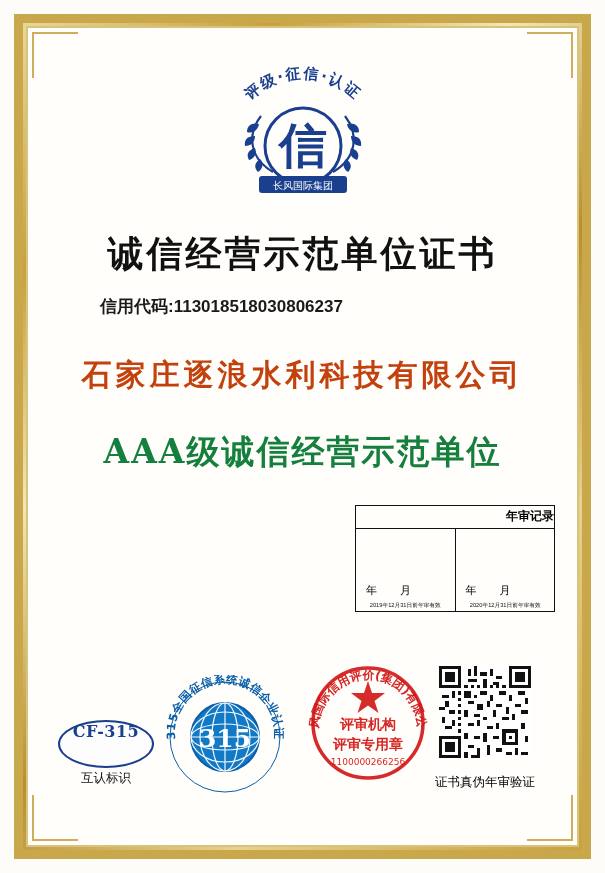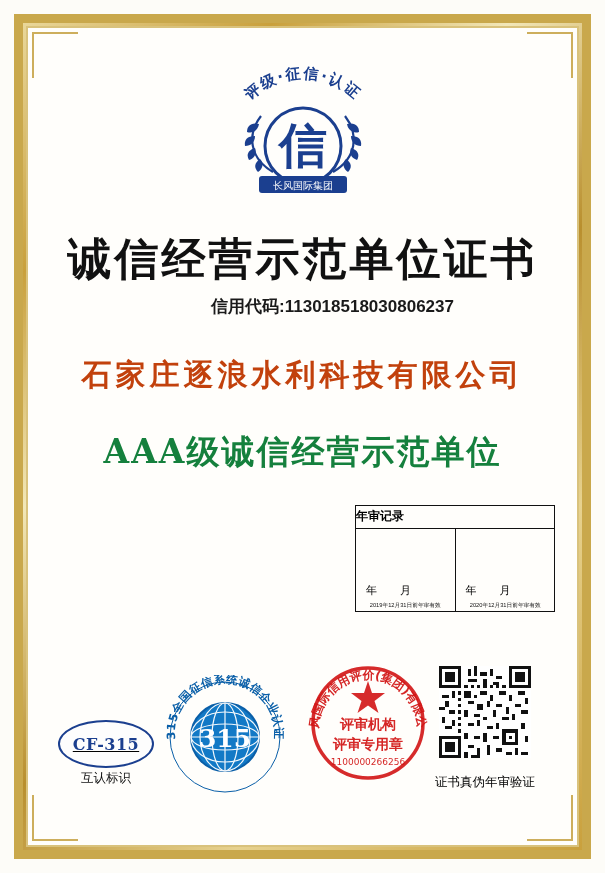--- a/index.html
+++ b/index.html
@@ -88,7 +88,7 @@
     left: 0;
     right: 0;
     text-align: center;
-    font-size: 44px;
+    font-size: 36px;
     font-weight: bold;
     letter-spacing: 3px;
     color: #111111;

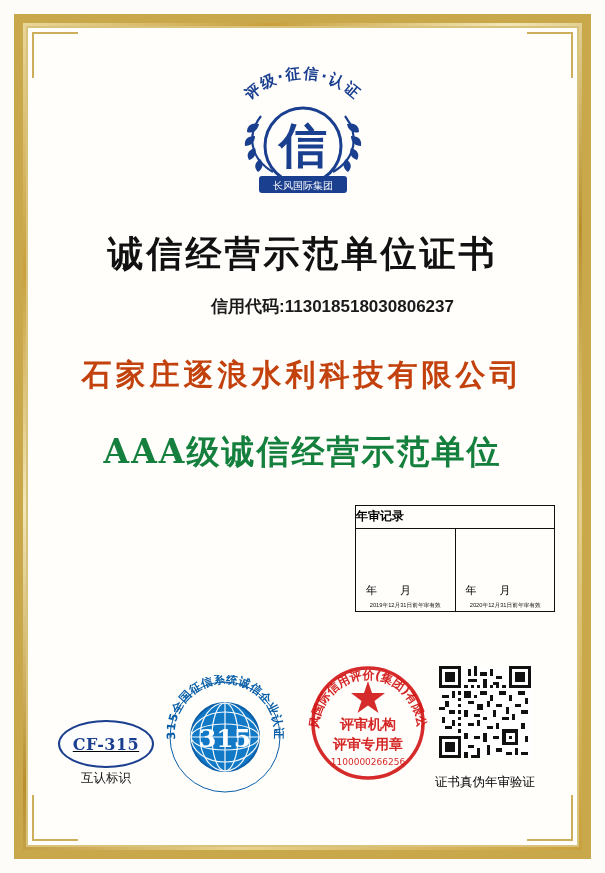--- a/index.html
+++ b/index.html
@@ -99,7 +99,6 @@
     top: 255px;
     left: 0;
     right: 0;
-    text-align: center;
     font-size: 17px;
     font-weight: bold;
     color: #1a1a1a;

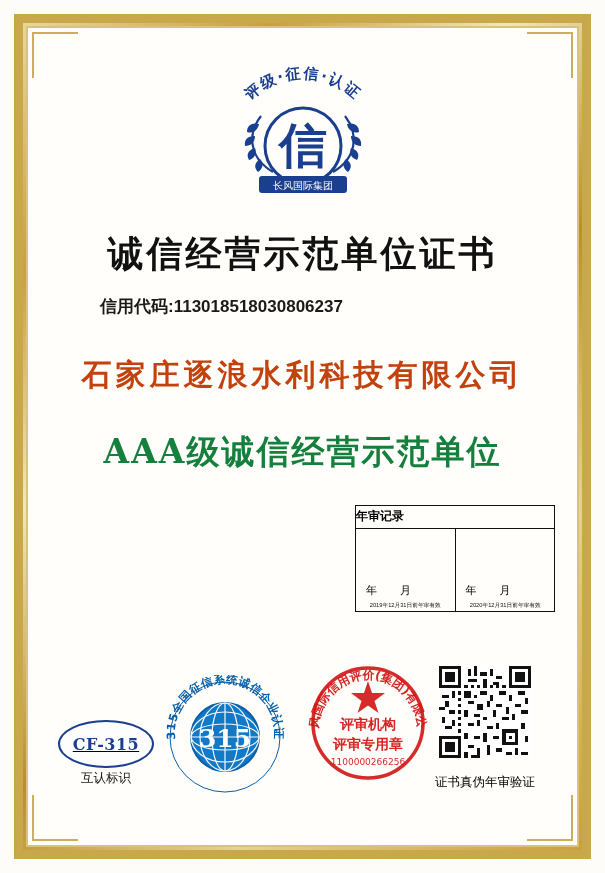--- a/index.html
+++ b/index.html
@@ -152,7 +152,7 @@
   }
   .review-head {
     font-size: 12px;
-    text-align: left;
+    text-align: right;
     padding: 2px 0 3px;
     border-bottom: 1.2px solid #111;
     font-weight: bold;

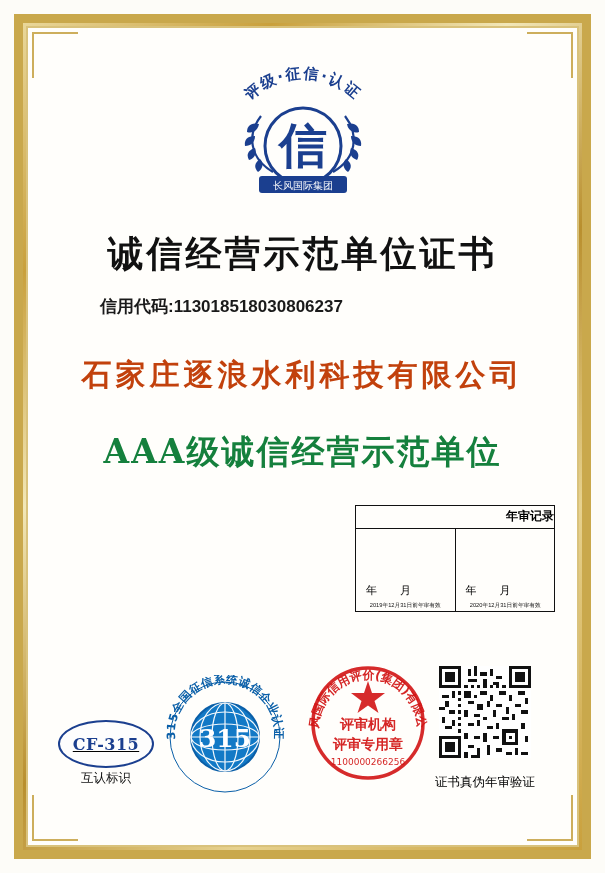--- a/index.html
+++ b/index.html
@@ -216,10 +216,8 @@
     border-radius: 50%;
     margin: 0 auto;
     display: flex;
-    align-items: center;
     justify-content: center;
     background: #fdfdfd;
-    text-decoration: underline;
   }
   .oval span {
     color: #1b3f8f;

